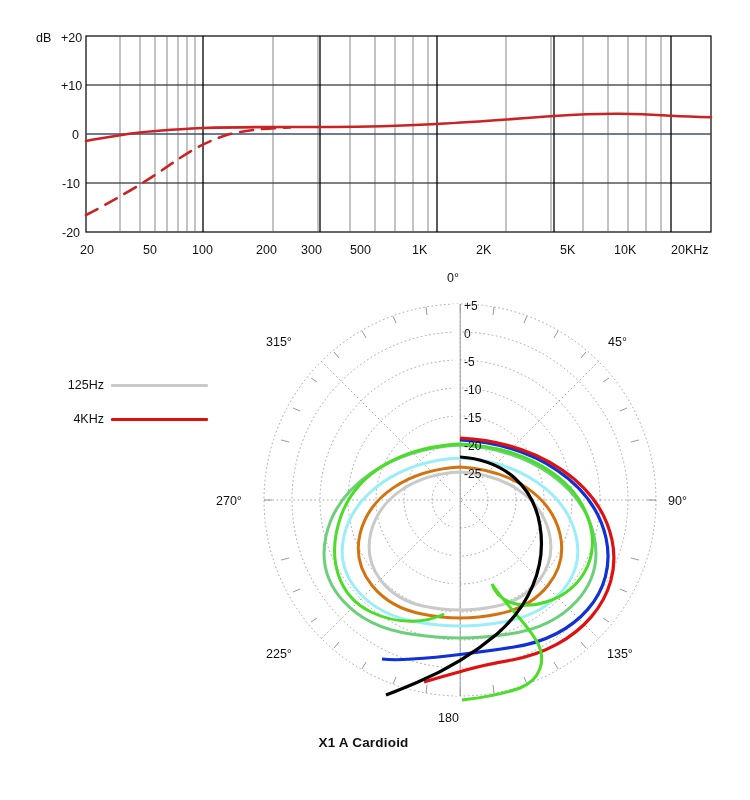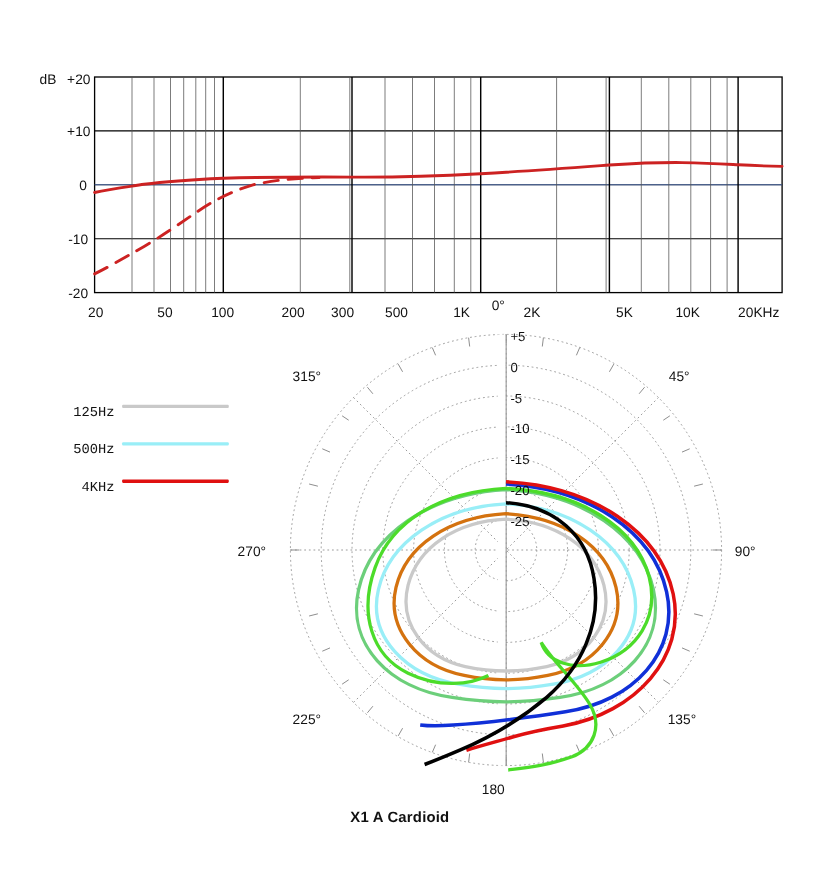--- a/index.html
+++ b/index.html
@@ -27,7 +27,6 @@
     top: 0;
     width: 750px;
     height: 270px;
-    margin-top: 34px;
   }
   #freq-chart svg { display: block; }
 

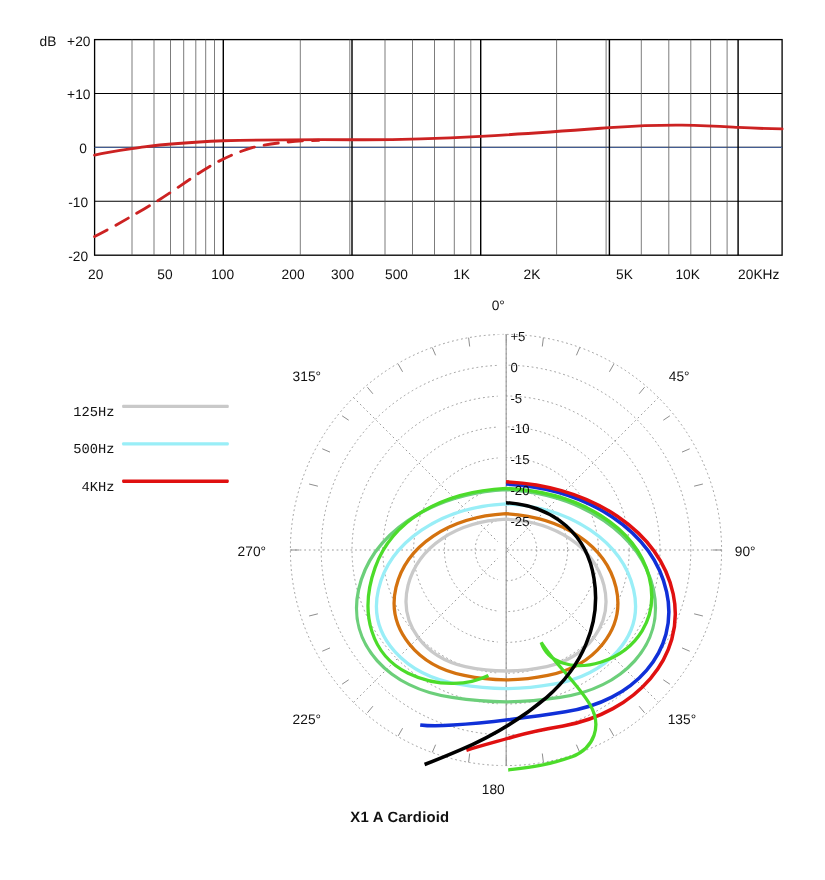--- a/index.html
+++ b/index.html
@@ -49,8 +49,8 @@
   }
   .legend-row {
     display: flex;
+    align-items: center;
     height: 34px;
-    font-family: Liberation Mono, monospace;
   }
   .legend-label {
     width: 66px;

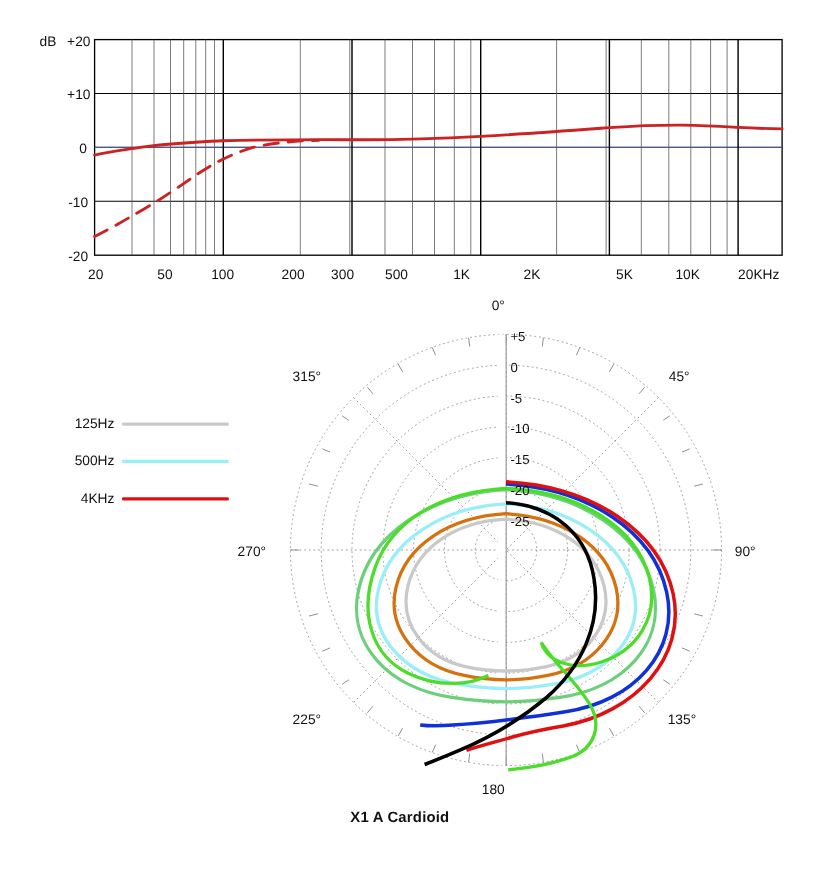--- a/index.html
+++ b/index.html
@@ -273,10 +273,6 @@
       <div class="legend-swatch" style="background:#c9c9c9"></div>
     </div>
     <div class="legend-row">
-      <div class="legend-label">500Hz</div>
-      <div class="legend-swatch" style="background:#99eef7"></div>
-    </div>
-    <div class="legend-row">
       <div class="legend-label">4KHz</div>
       <div class="legend-swatch" style="background:#e01010"></div>
     </div>

